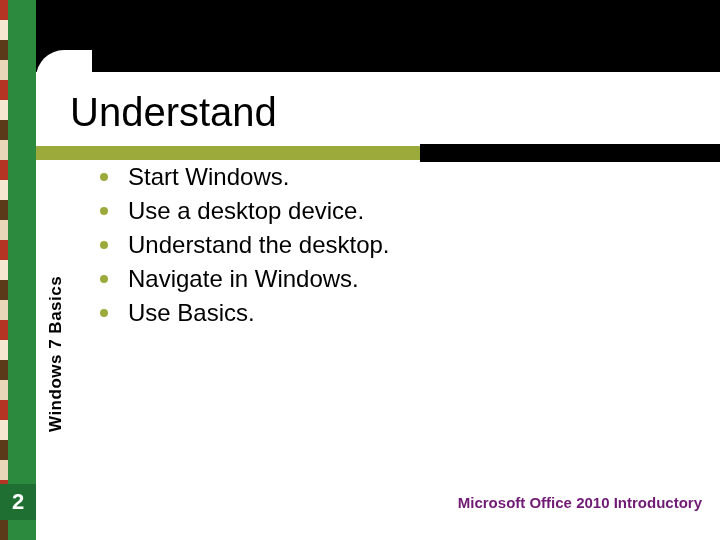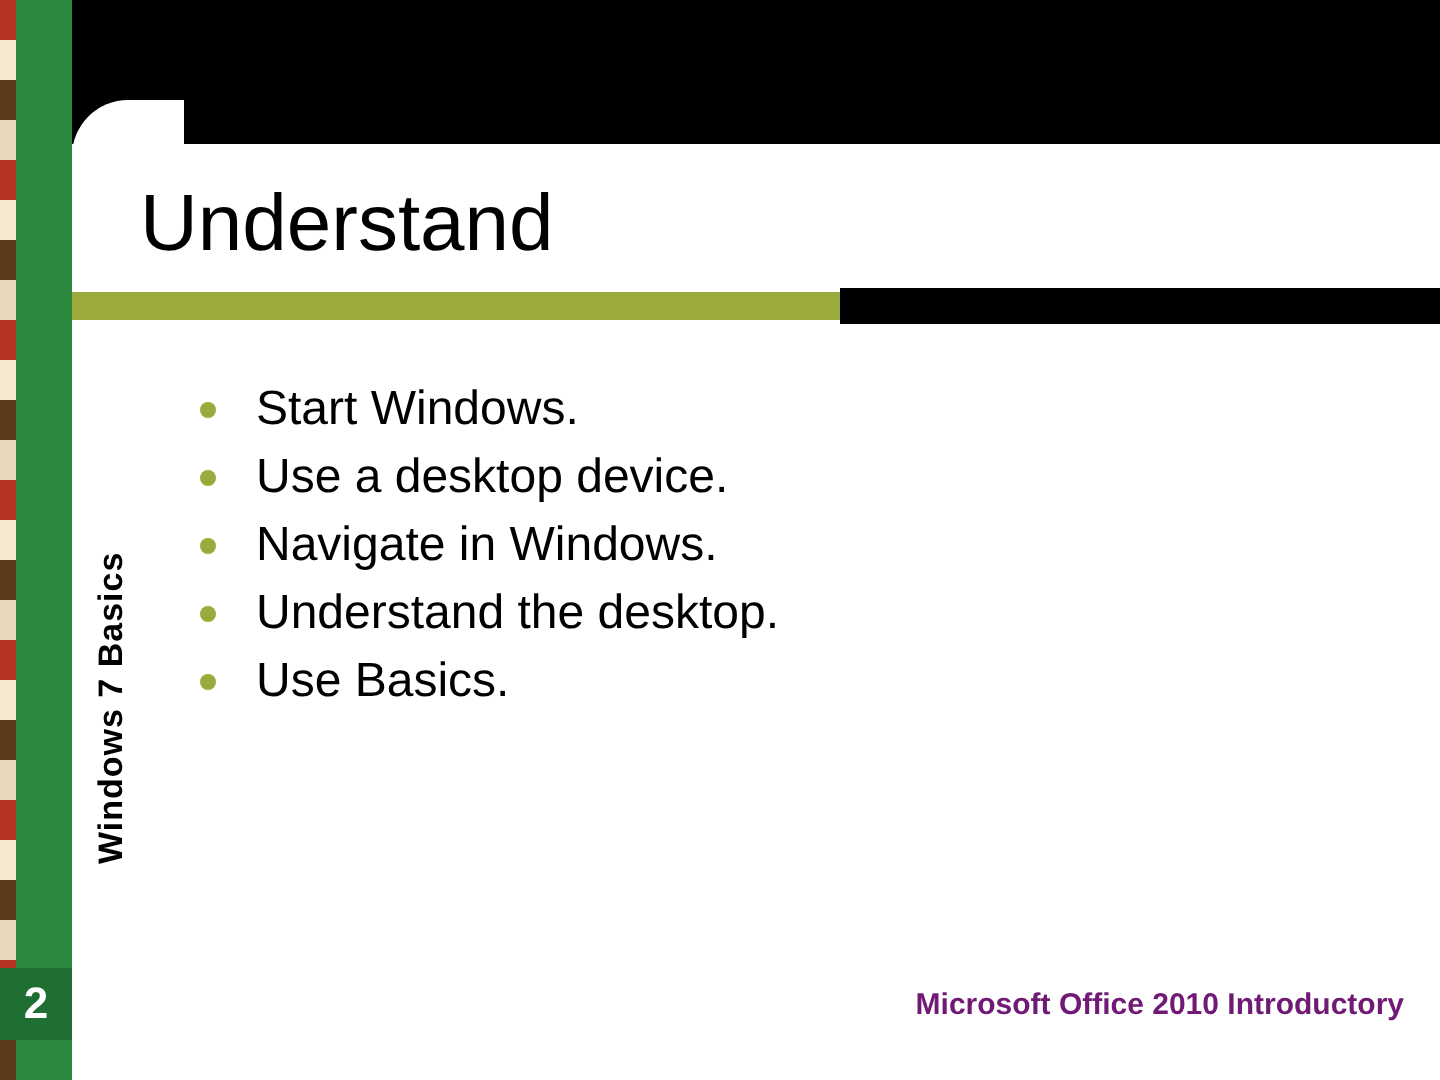--- a/index.html
+++ b/index.html
@@ -75,7 +75,7 @@
   
   .bullets {
     position: absolute;
-    left: 100px; top: 190px;
+    left: 100px; top: 162px;
     width: 560px;
   }
   .bullets li {

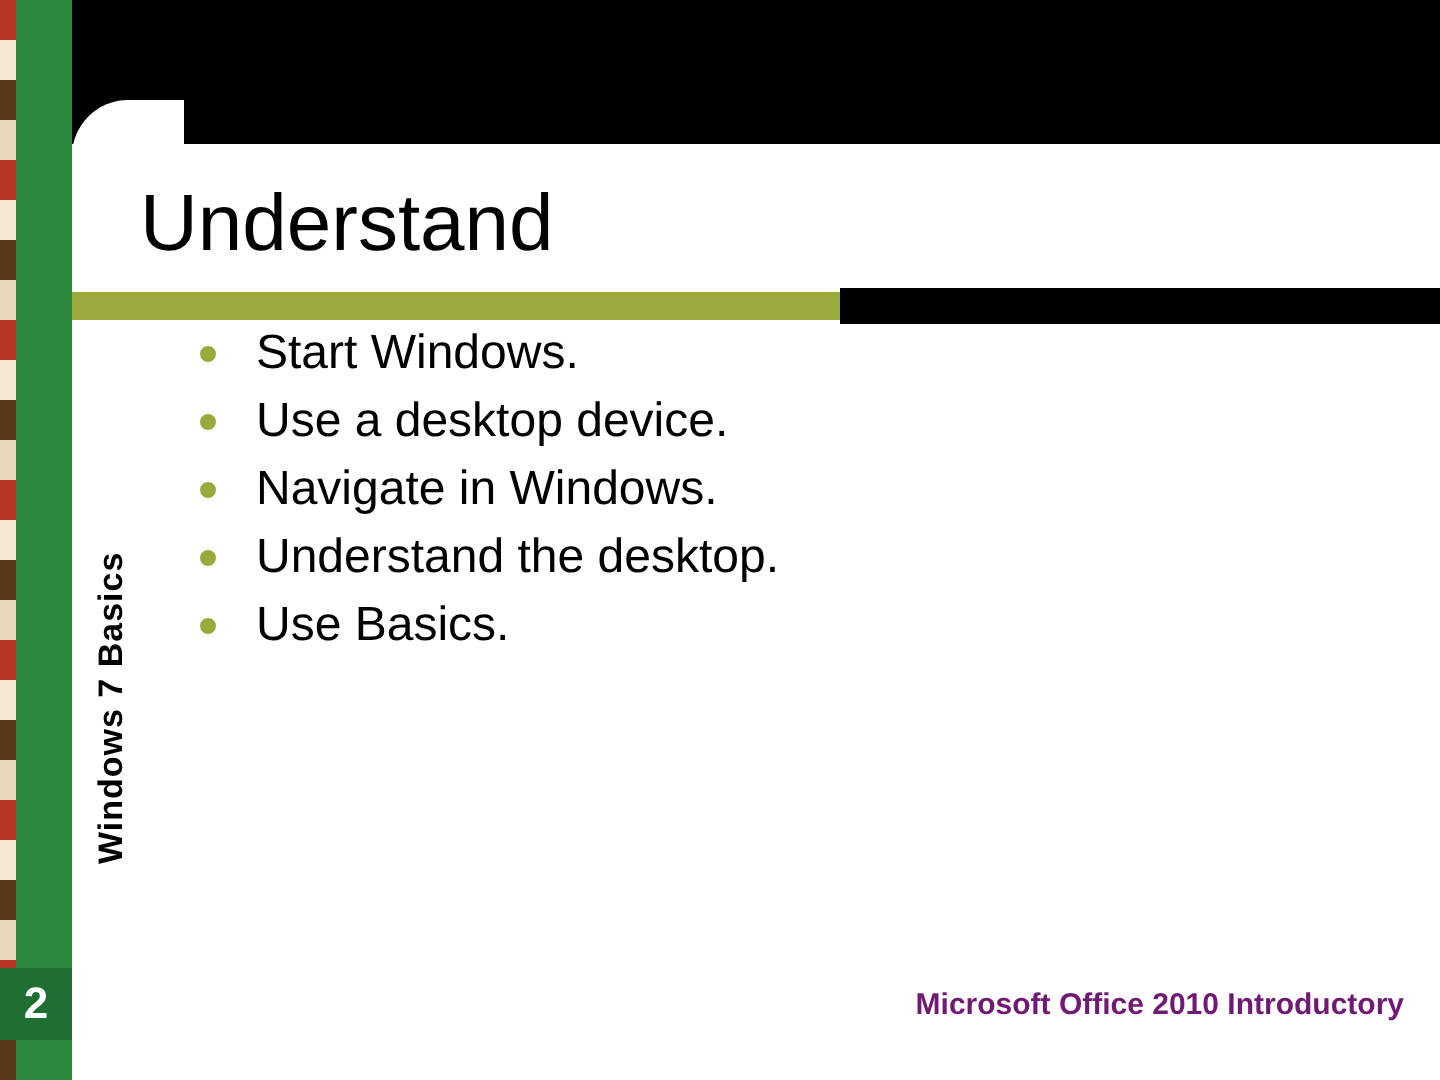--- a/index.html
+++ b/index.html
@@ -172,11 +172,11 @@
     </li>
     <li>
       <span class="bullet-dot"></span>
-      <span class="bullet-text">Navigate in Windows.</span>
+      <span class="bullet-text">Understand the desktop.</span>
     </li>
     <li>
       <span class="bullet-dot"></span>
-      <span class="bullet-text">Understand the desktop.</span>
+      <span class="bullet-text">Navigate in Windows.</span>
     </li>
     <li>
       <span class="bullet-dot"></span>

